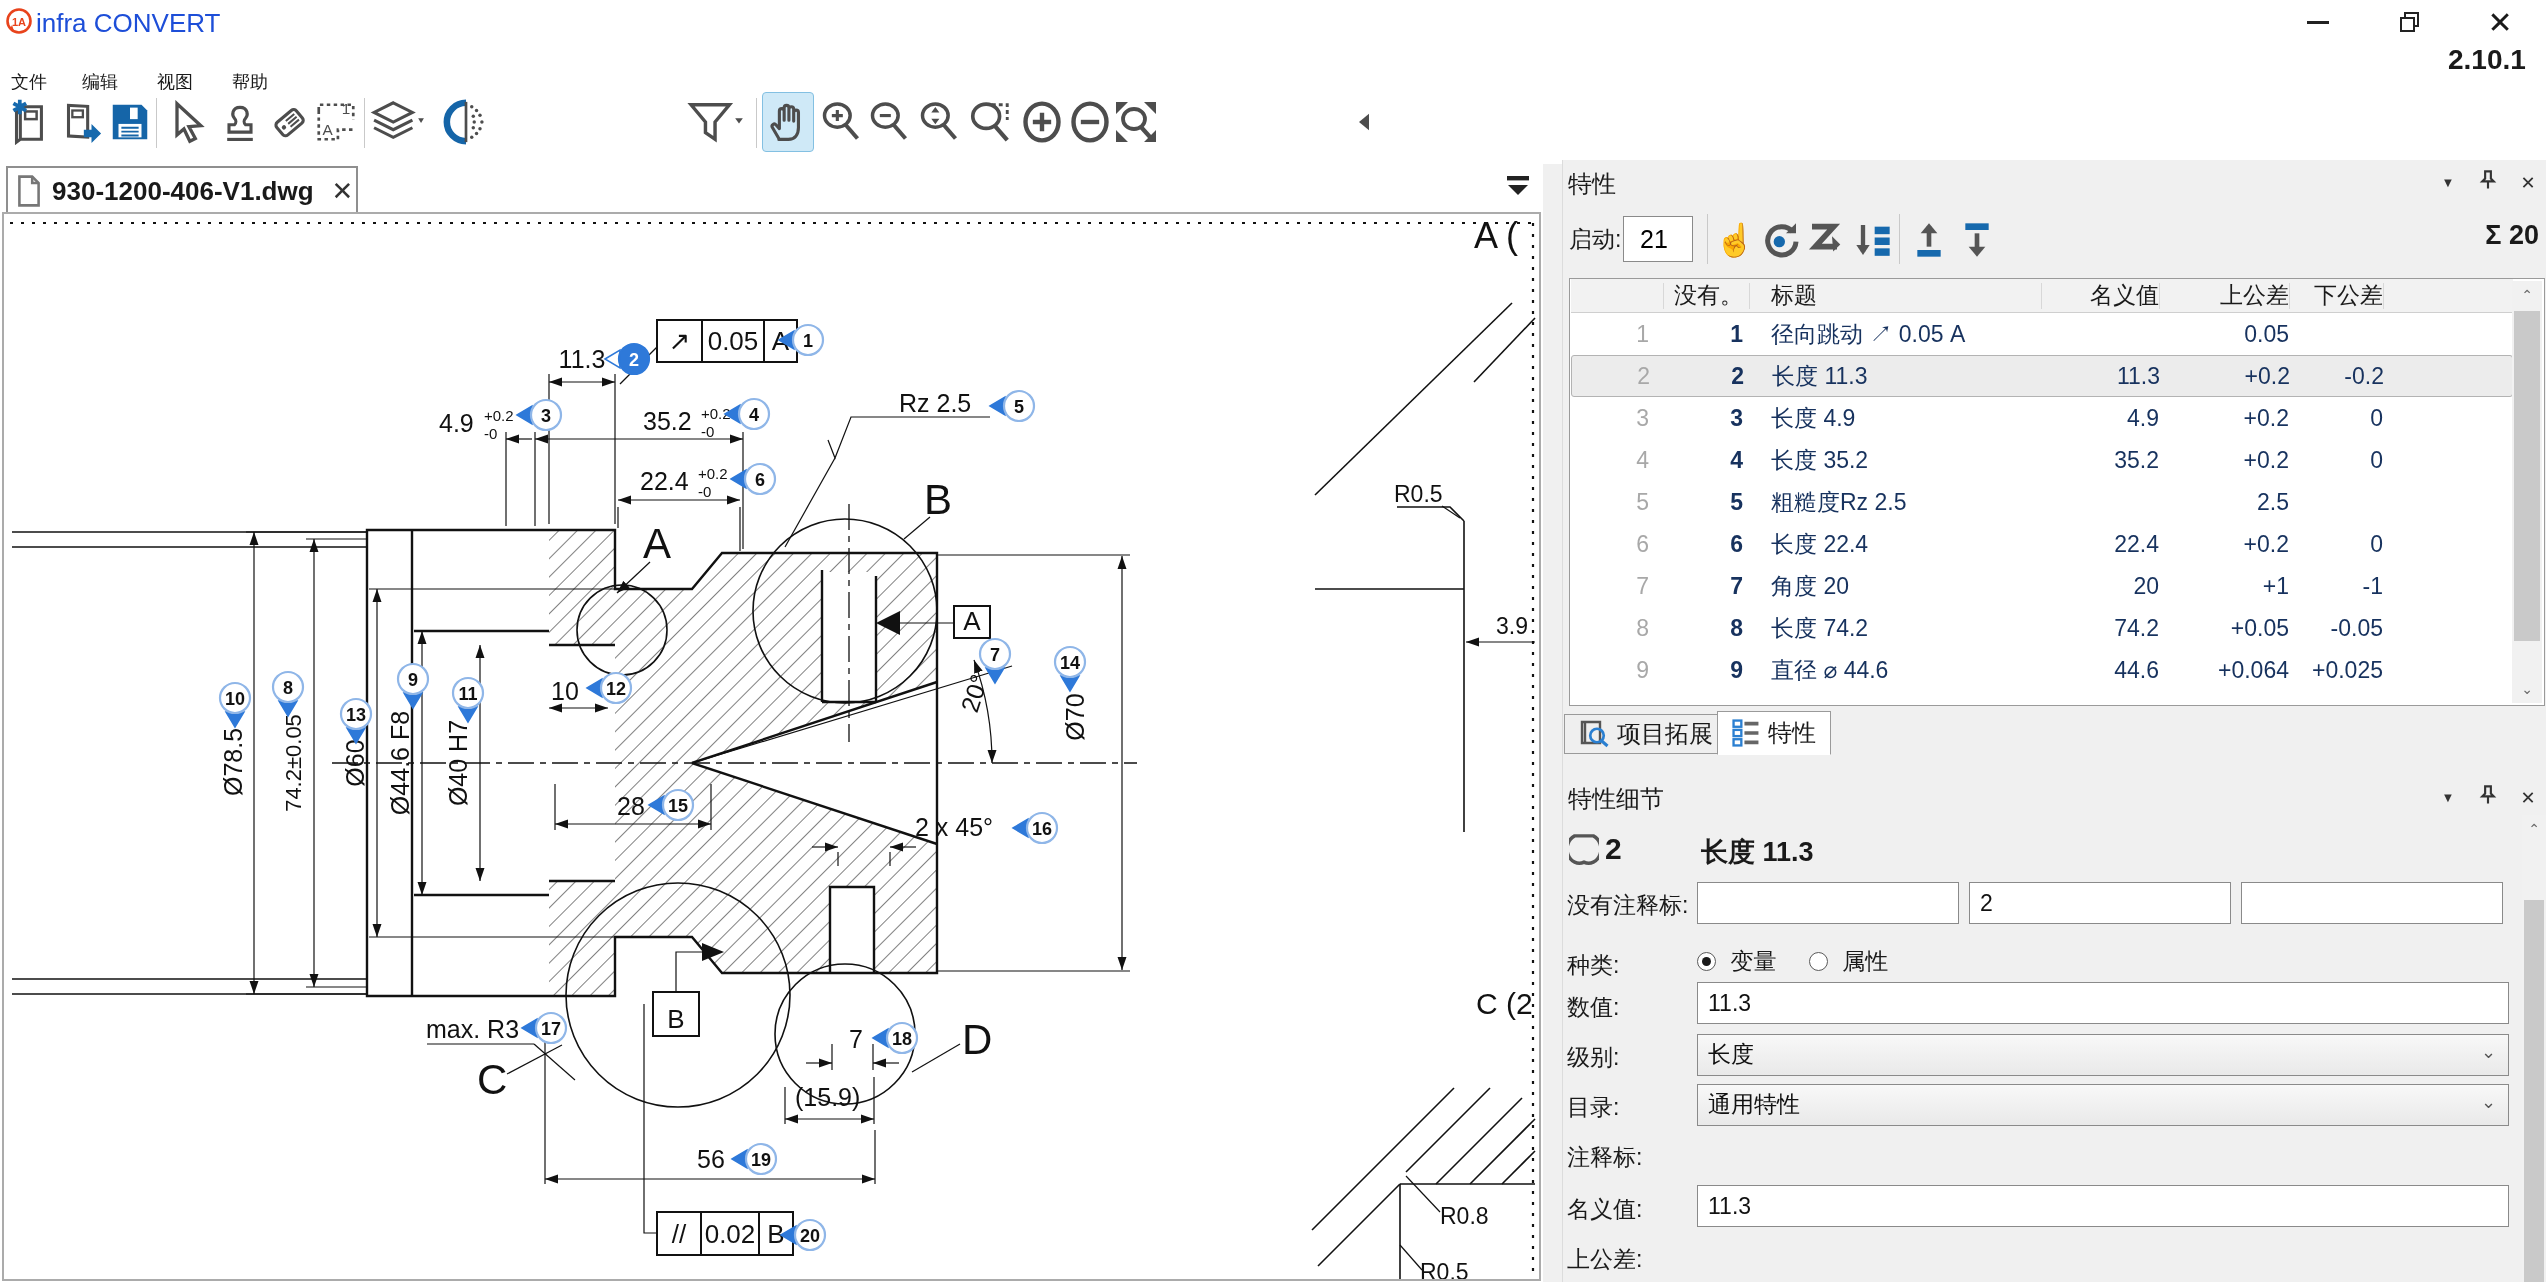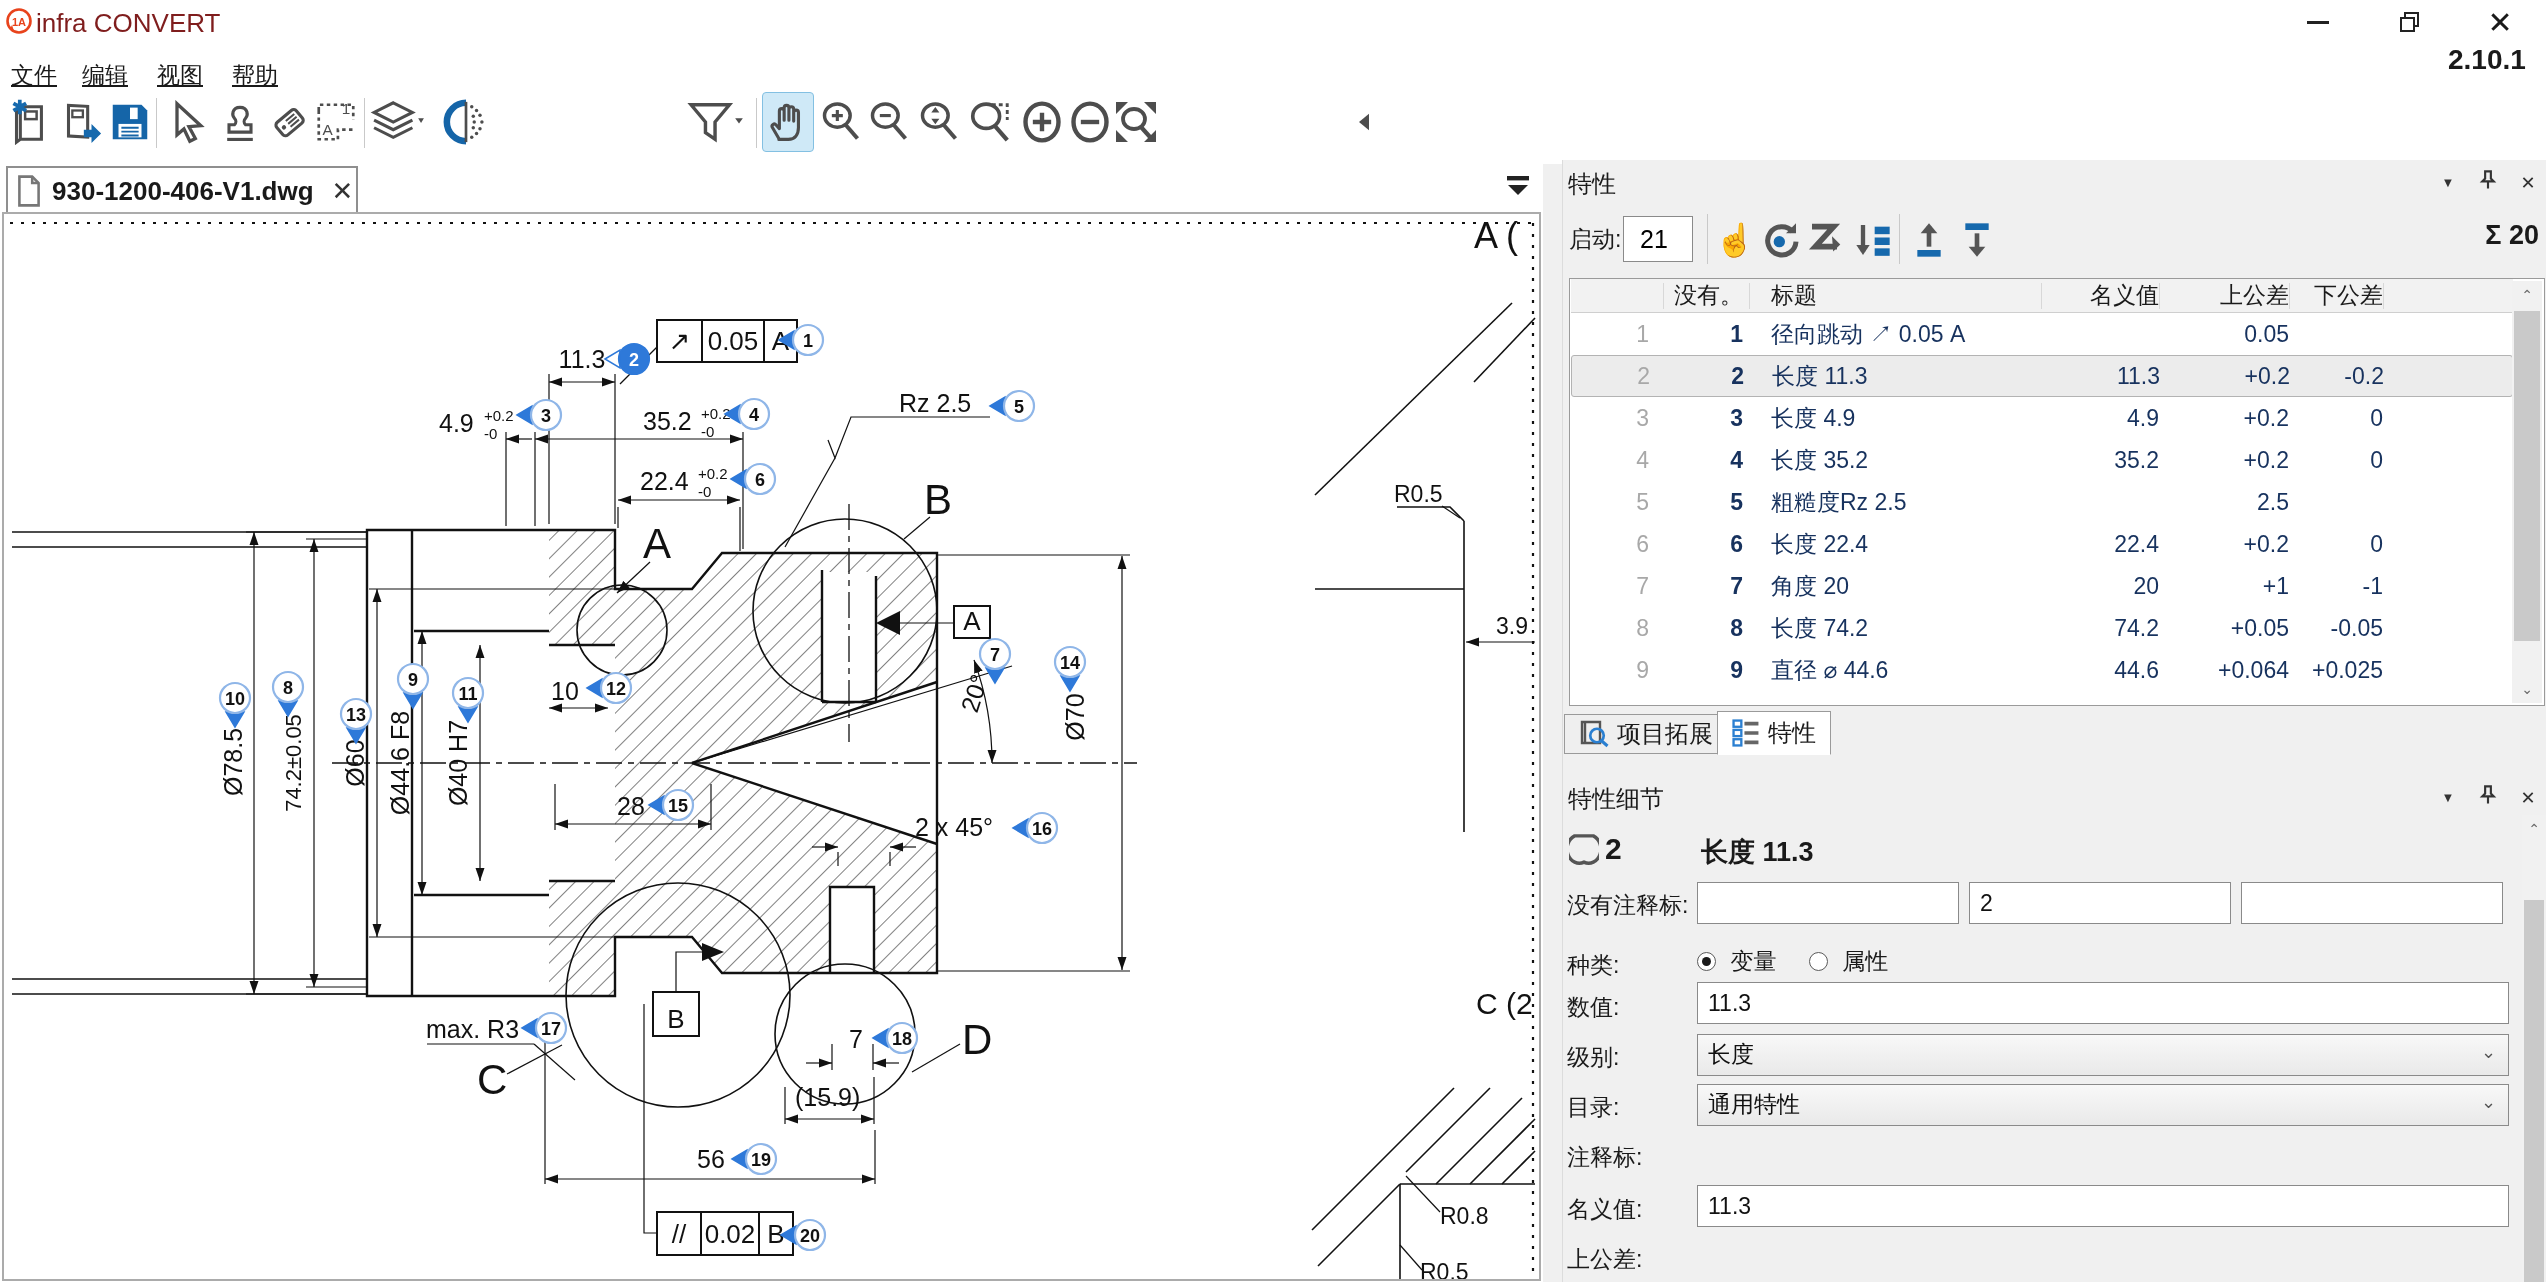--- a/index.html
+++ b/index.html
@@ -10,7 +10,7 @@
   
   #titlebar { position:absolute; left:0; top:0; width:2546px; height:46px; background:#fff; }
   #logo { position:absolute; left:5px; top:8px; width:28px; height:28px; }
-  #app-title { position:absolute; left:36px; top:8px; font-size:26px; color:#7f1d1d; }
+  #app-title { position:absolute; left:36px; top:8px; font-size:26px; color:#1d4ed8; }
   .winbtn { position:absolute; top:6px; width:44px; height:32px; display:flex; align-items:center; justify-content:center; }
   #version { position:absolute; left:2448px; top:44px; font-size:28px; font-weight:bold; }
 

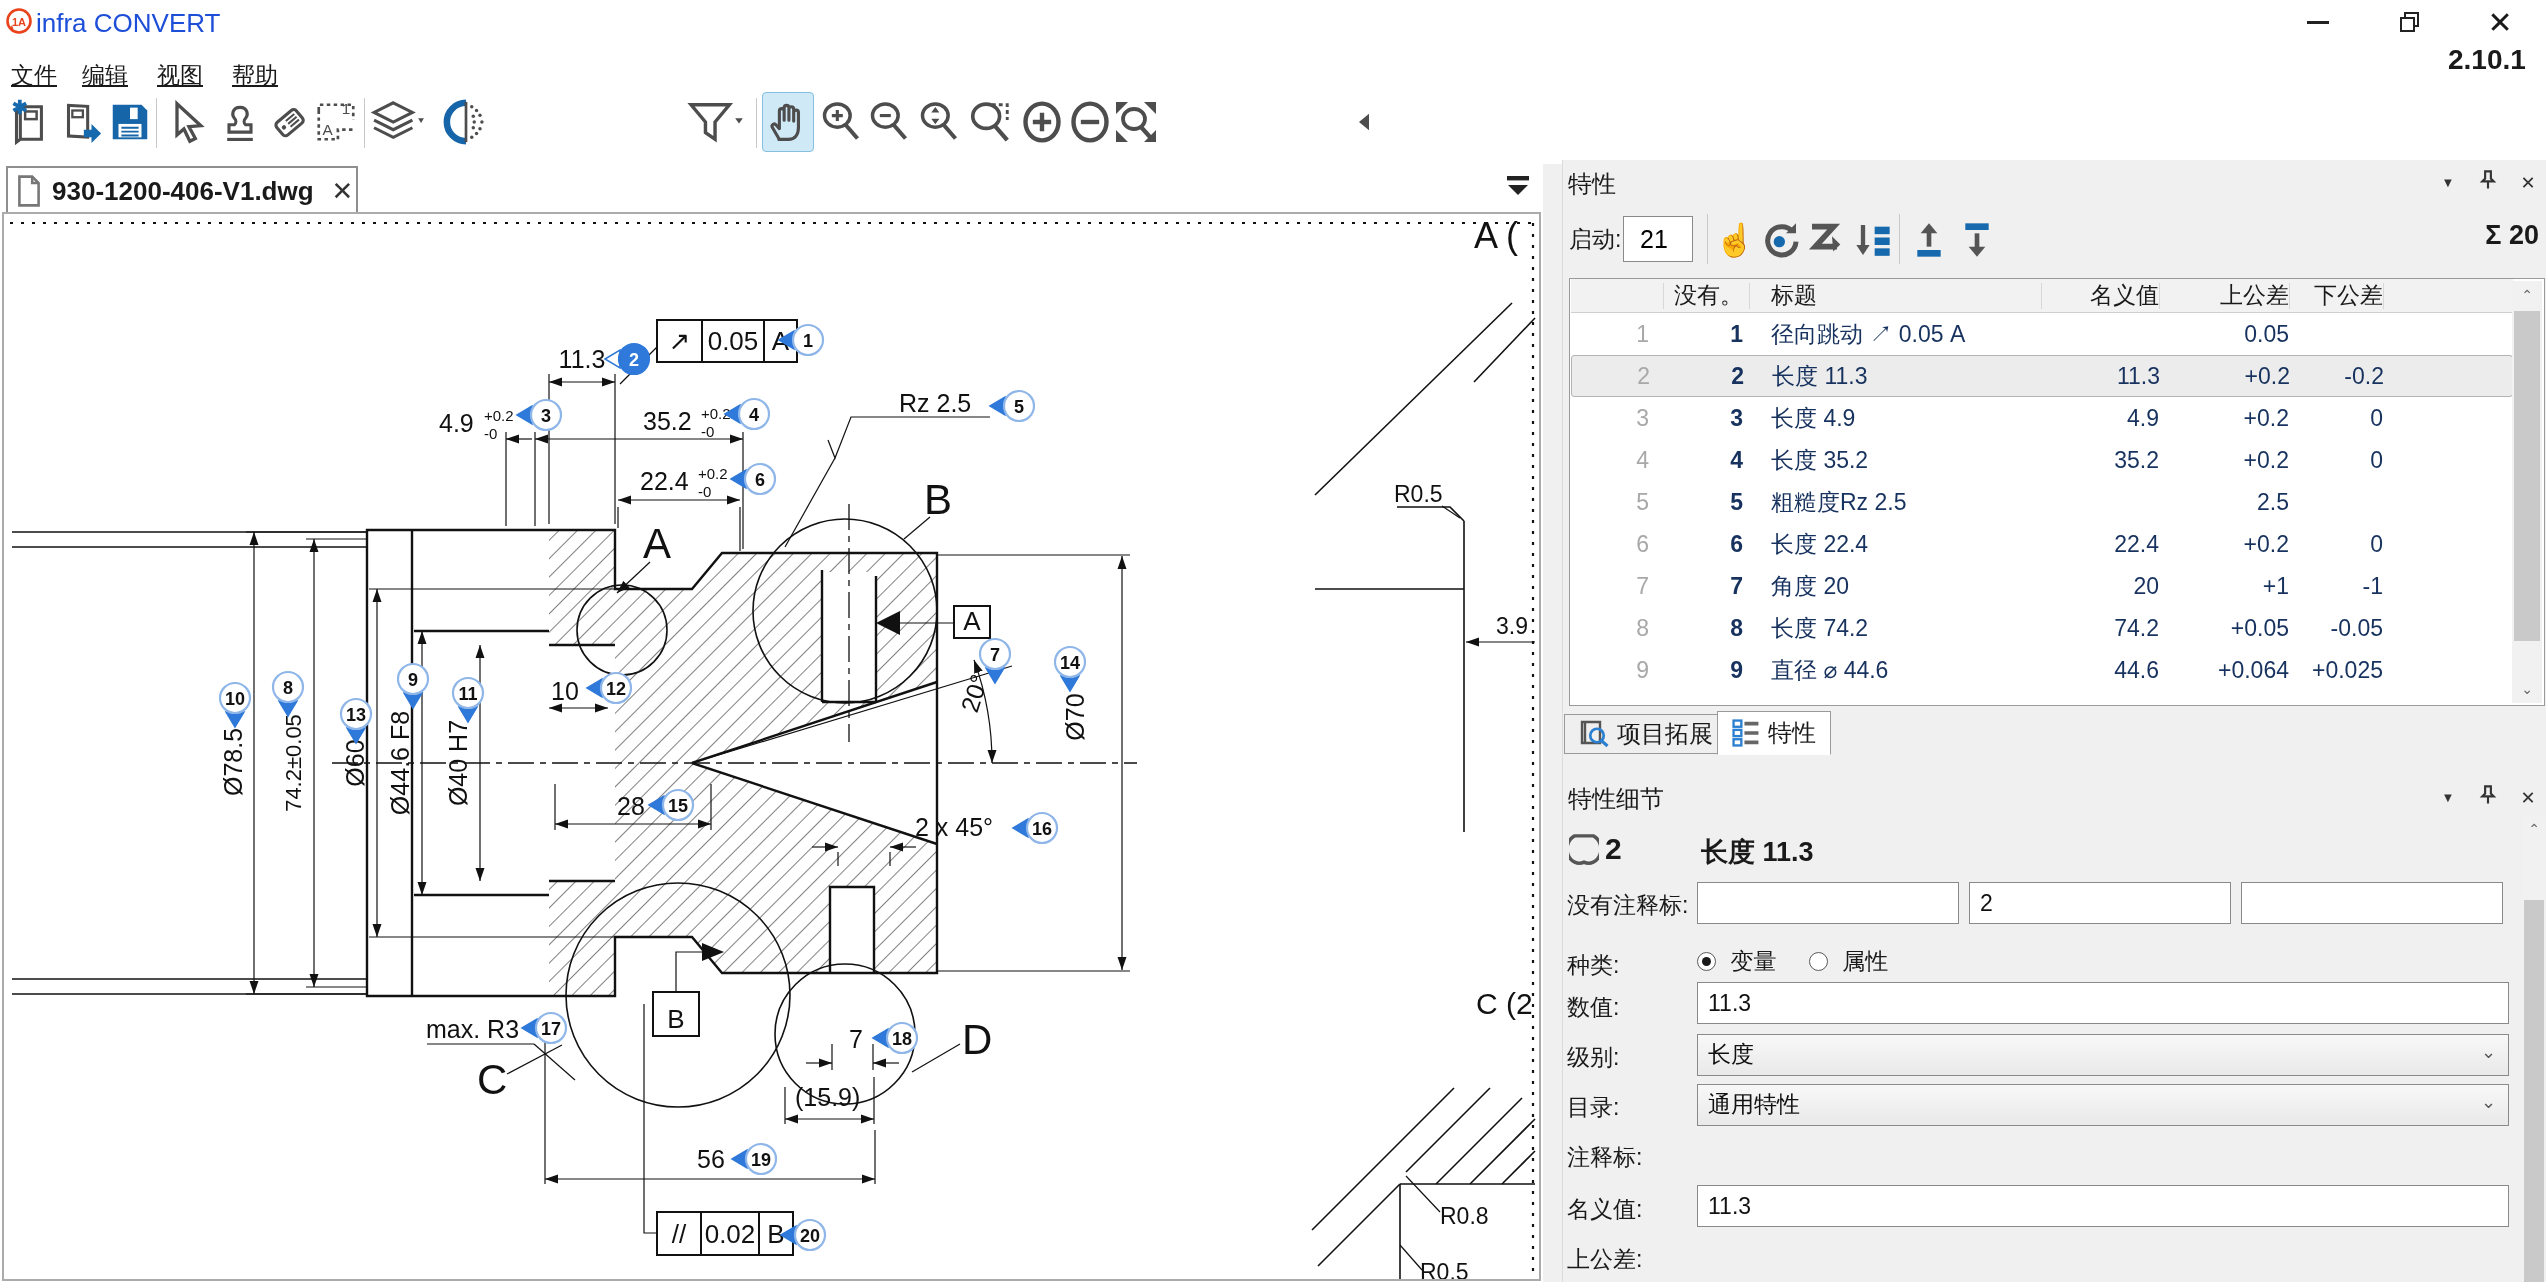--- a/index.html
+++ b/index.html
@@ -15,7 +15,7 @@
   #version { position:absolute; left:2448px; top:44px; font-size:28px; font-weight:bold; }
 
   #menubar { position:absolute; left:0; top:56px; height:38px; width:1000px; }
-  .menu-item { position:absolute; top:2px; font-size:23px; padding:2px 6px; cursor:default;text-decoration:underline; }
+  .menu-item { position:absolute; top:12px; font-size:18px; padding:2px 6px; cursor:default; }
 
   
   #toolbar { position:absolute; left:0; top:90px; width:1500px; height:74px; background:#fff; }

